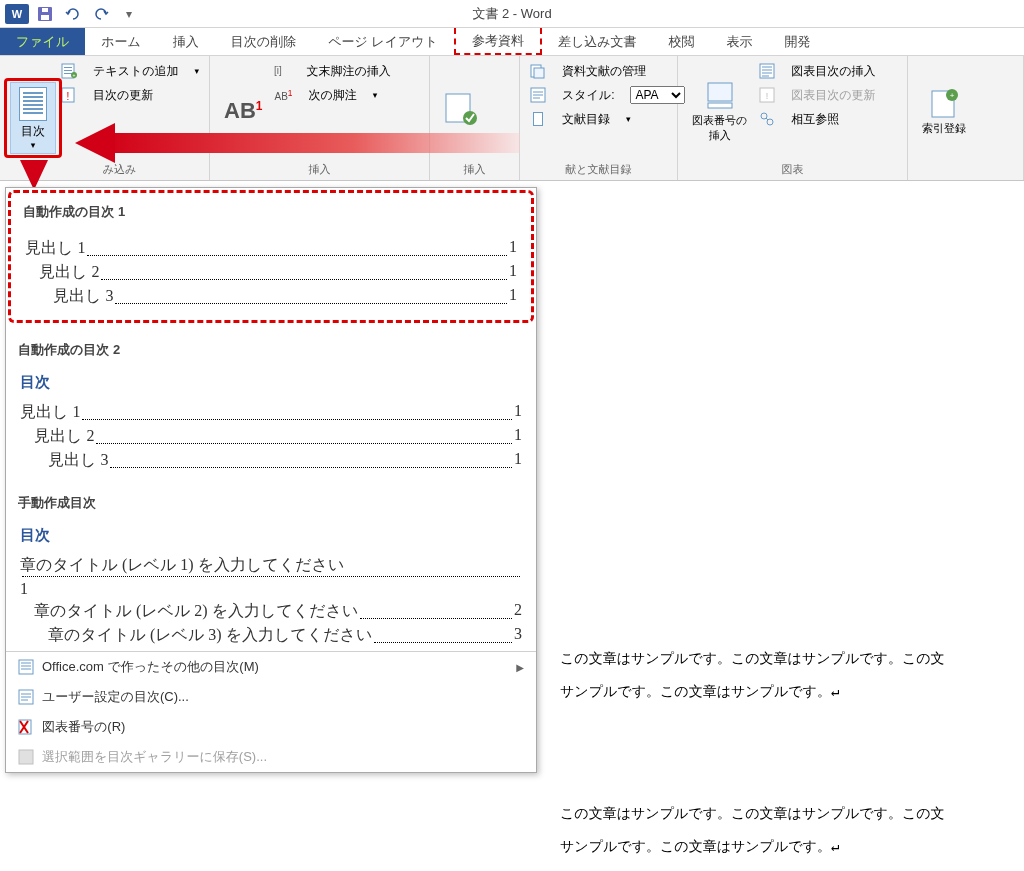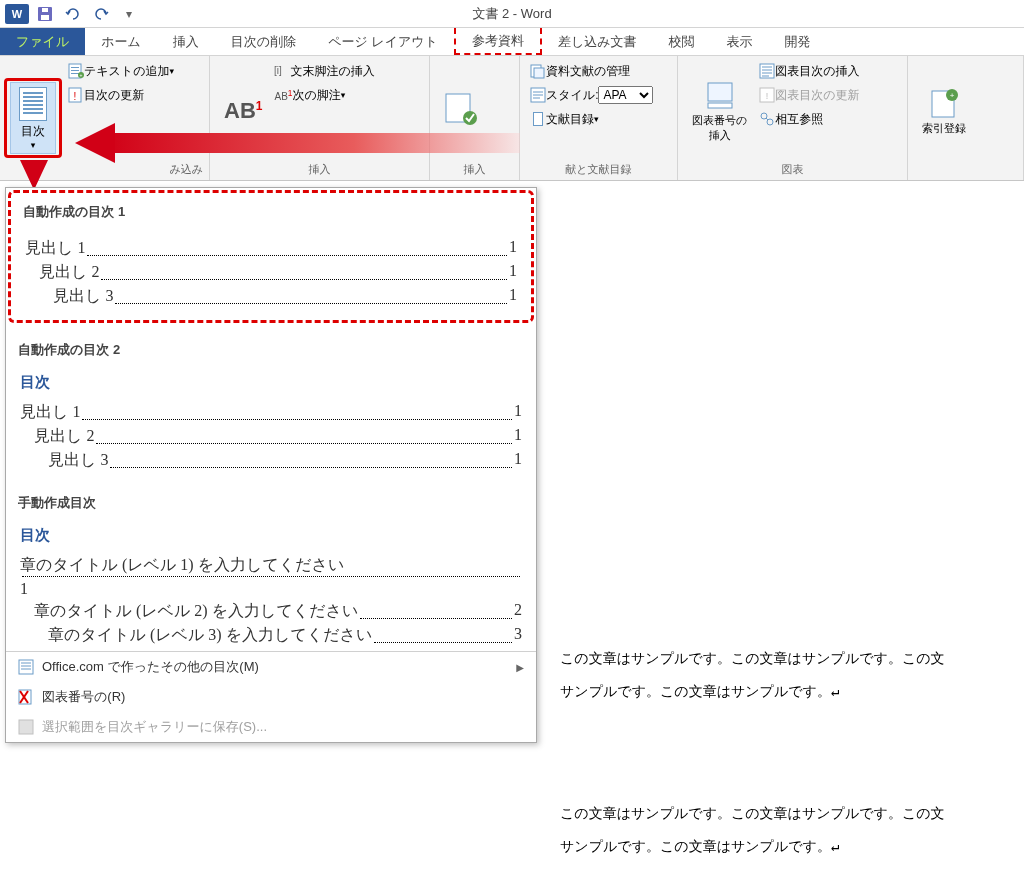--- a/index.html
+++ b/index.html
@@ -21,7 +21,7 @@
   .bigbtn .icon { width: 32px; height: 32px; margin-bottom: 2px; }
   .bigbtn .lbl { font-size: 11px; text-align: center; }
   .smallcol { display: flex; flex-direction: column; gap: 2px; }
-  .smallbtn { display: flex; align-items: center; gap: 0; font-size: 12px; padding: 1px 4px; height: 22px; white-space: nowrap; }
+  .smallbtn { display: flex; align-items: center; gap: 16px; font-size: 12px; padding: 1px 4px; height: 22px; white-space: nowrap; }
   .smallbtn .icon { width: 16px; height: 16px; }
   .mokuji-highlight { position: absolute; left: 4px; top: 78px; width: 58px; height: 80px; border: 3px solid #d00; border-radius: 4px; pointer-events: none; z-index: 5; }
   .mokuji-btn { position: absolute; left: 10px; top: 82px; width: 46px; height: 72px; background: #cfe3f7; border: 1px solid #a5c6e8; display: flex; flex-direction: column; align-items: center; justify-content: center; z-index: 4; }

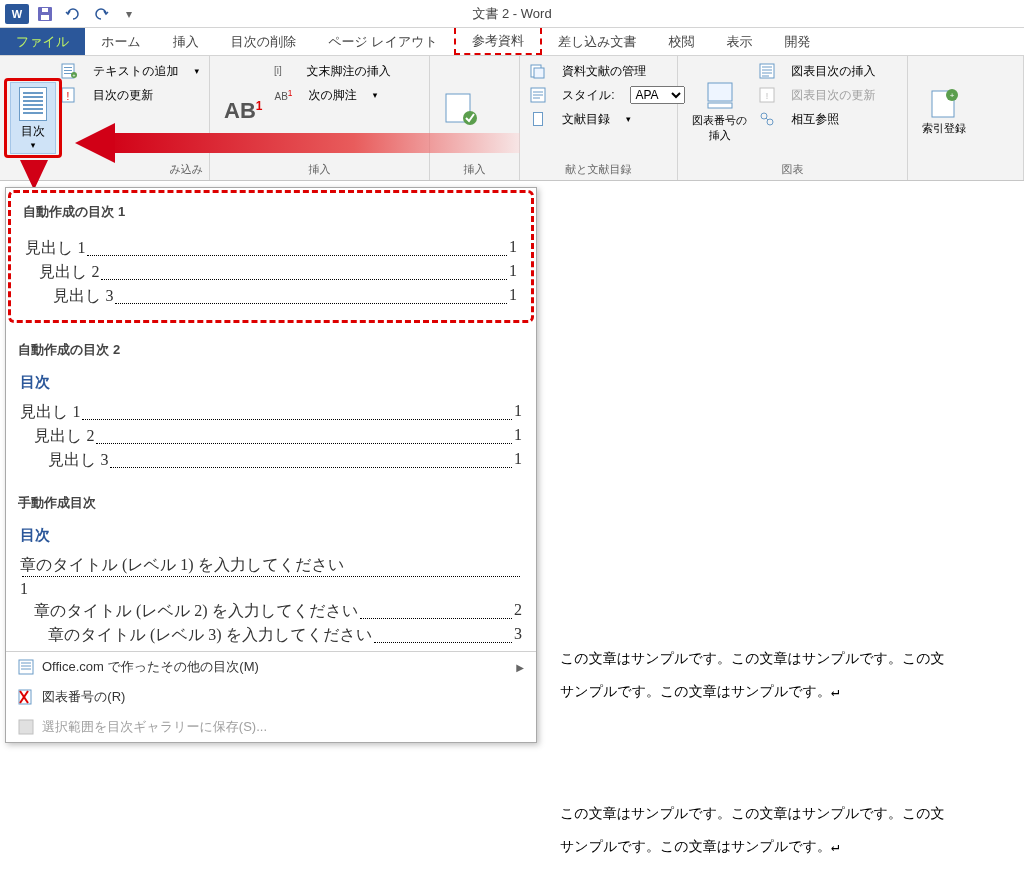--- a/index.html
+++ b/index.html
@@ -127,7 +127,7 @@
         </div>
       </div>
     </div>
-    <div class="group-label" style="text-align:right;padding-left:30px">み込み</div>
+    <div class="group-label" style="text-align:center;padding-left:30px">み込み</div>
   </div>
 
   <div class="ribbon-group" style="width:220px">

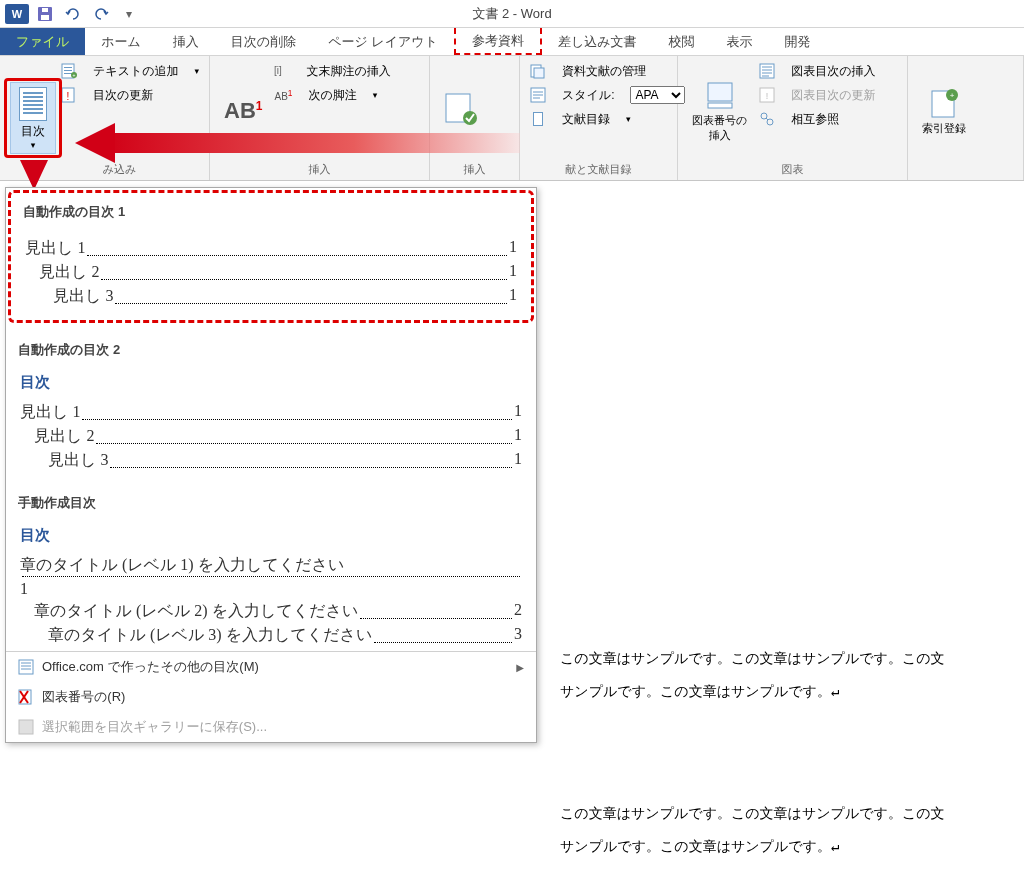--- a/index.html
+++ b/index.html
@@ -364,6 +364,15 @@
     <div class="dd-item">
       <span class="icon">
           <svg width="16" height="16">
+            <rect x="1" y="1" width="14" height="14" fill="#fff" stroke="#6b9bc7"></rect>
+            <path d="M3 5h10M3 8h10M3 11h7" stroke="#6b9bc7"></path>
+          </svg>
+        </span>
+      <span>ユーザー設定の目次(C)...</span>
+    </div>
+    <div class="dd-item">
+      <span class="icon">
+          <svg width="16" height="16">
             <rect x="1" y="1" width="12" height="14" fill="#fff" stroke="#6b9bc7"></rect>
             <path d="M2 14 L10 2" stroke="#d00" stroke-width="2"></path>
             <path d="M2 2 L10 14" stroke="#d00" stroke-width="2"></path>

